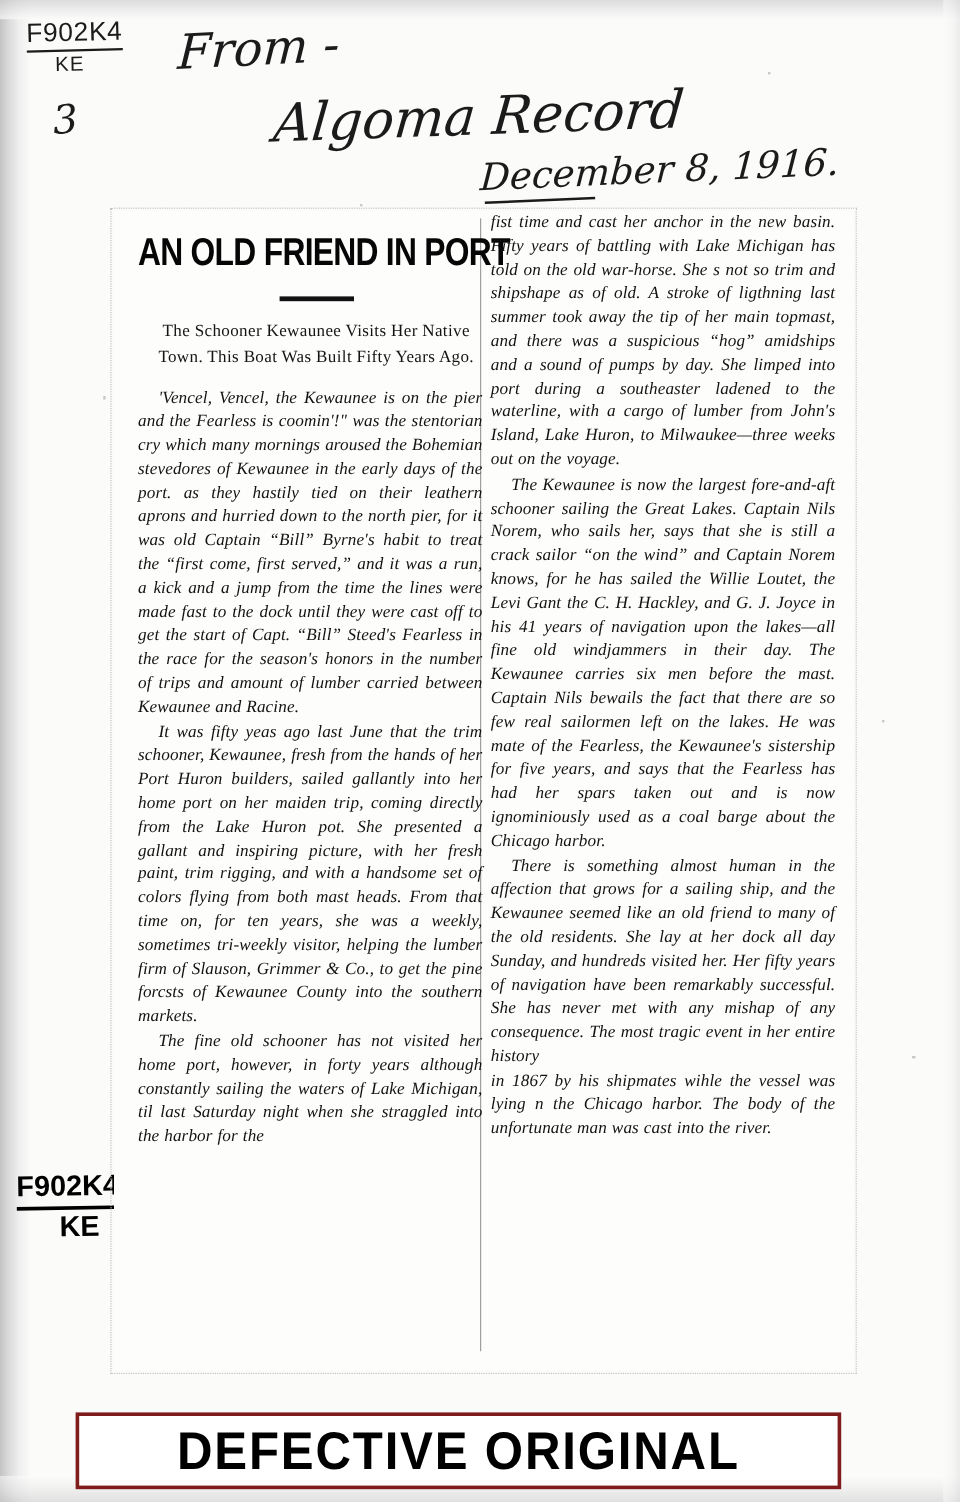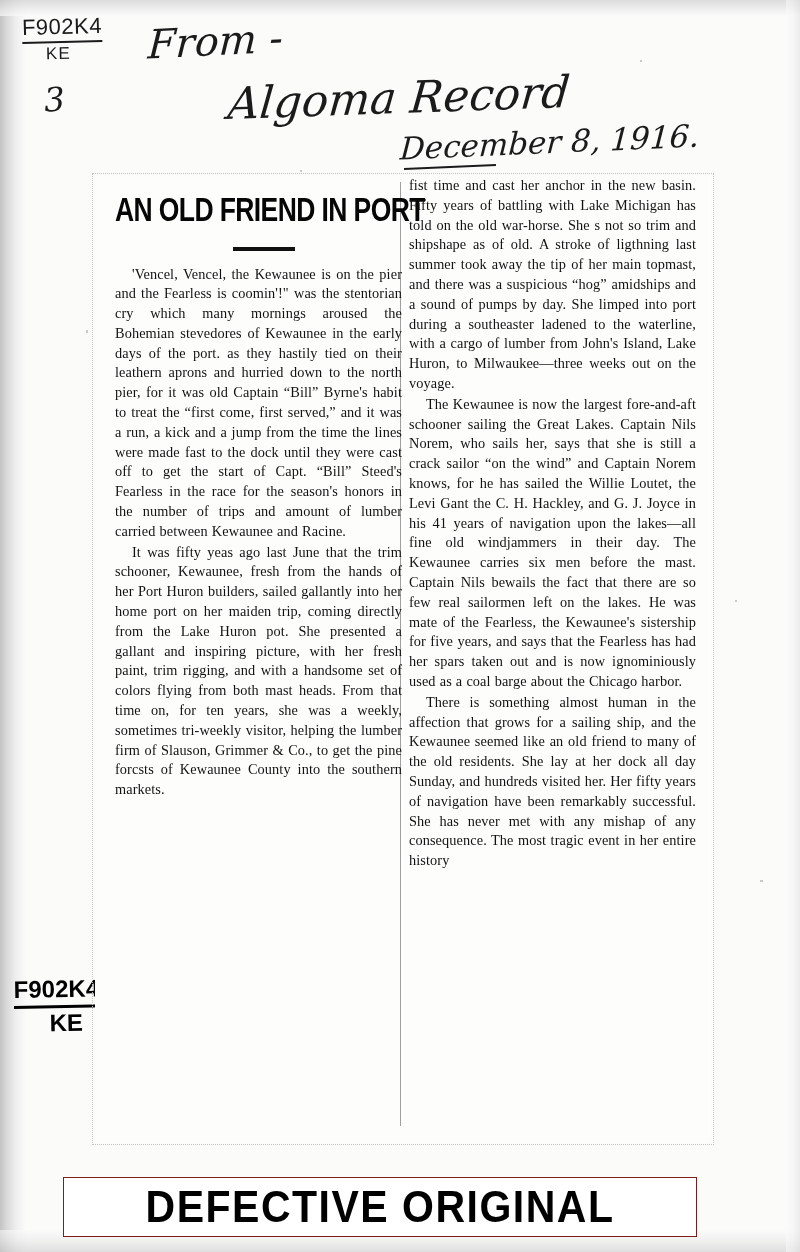--- a/index.html
+++ b/index.html
@@ -158,6 +158,7 @@
     letter-spacing:.1px;
     color:#121212;
     word-spacing:.4px;
+    font-style:italic;
   }
   
   .faded{

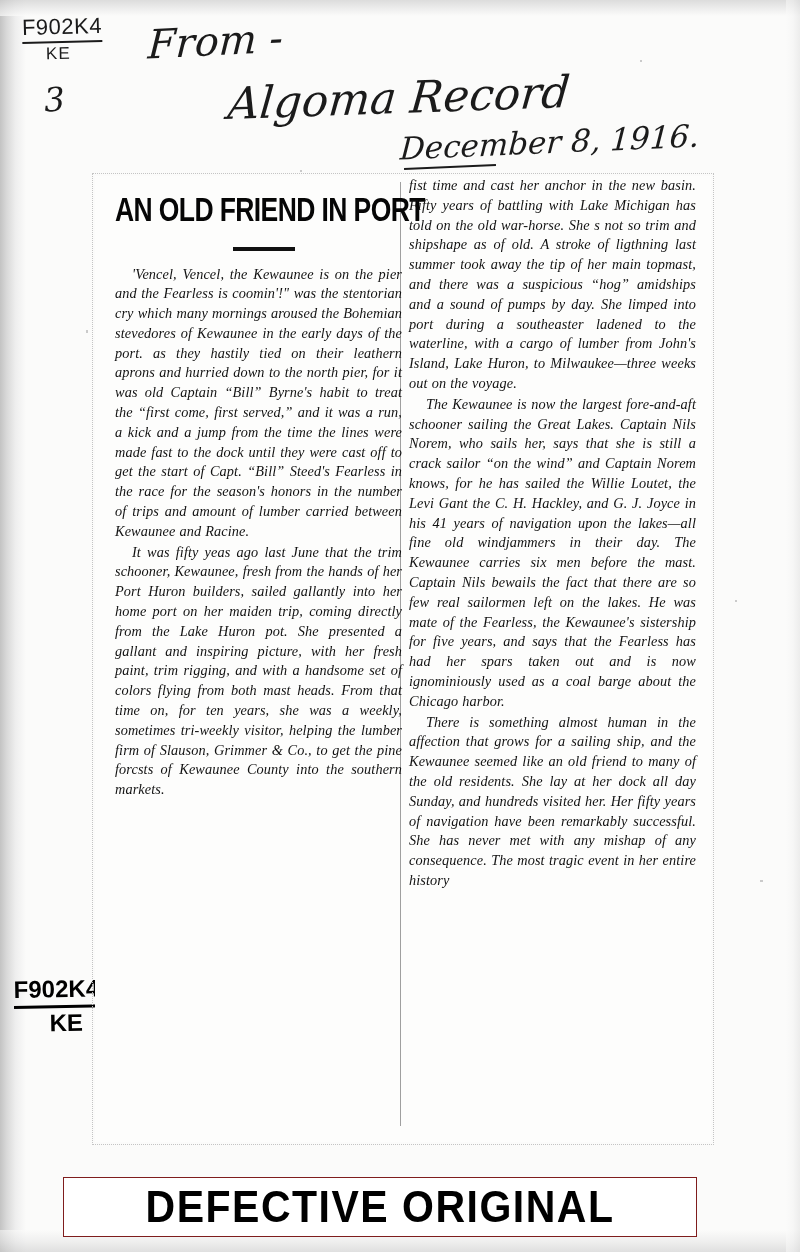--- a/index.html
+++ b/index.html
@@ -226,6 +226,7 @@
     <div class="col" id="col-left">
       <h1 id="headline">AN OLD FRIEND IN PORT</h1>
       <div id="headline-rule"></div>
+      <div id="subhead">The Schooner Kewaunee Visits Her Native Town. This Boat Was Built Fifty Years Ago.</div>
 
       <p class="body">'Vencel, Vencel, the Kewaunee is on the pier and the Fearless is coomin'!" was the stentorian cry which many mornings aroused the Bohemian stevedores of Kewaunee in the early days of the port. as they hastily tied on their leathern aprons and hurried down to the north pier, for it was old Captain “Bill” Byrne's habit to treat the “first come, first served,” and it was a run, a kick and a jump from the time the lines were made fast to the dock until they were cast off to get the start of Capt. “Bill” Steed's Fearless in the race for the season's honors in the number of trips and amount of lumber carried between Kewaunee and Racine.</p>
       <p class="body">It was fifty yeas ago last June that the trim schooner, Kewaunee, fresh from the hands of her Port Huron builders, sailed gallantly into her home port on her maiden trip, coming directly from the Lake Huron pot. She presented a gallant and inspiring picture, with her fresh paint, trim rigging, and with a handsome set of colors flying from both mast heads. From that time on, for ten years, she was a weekly, sometimes tri-weekly visitor, helping the lumber firm of Slauson, Grimmer &amp; Co., to get the pine forcsts of Kewaunee County into the southern markets.</p>

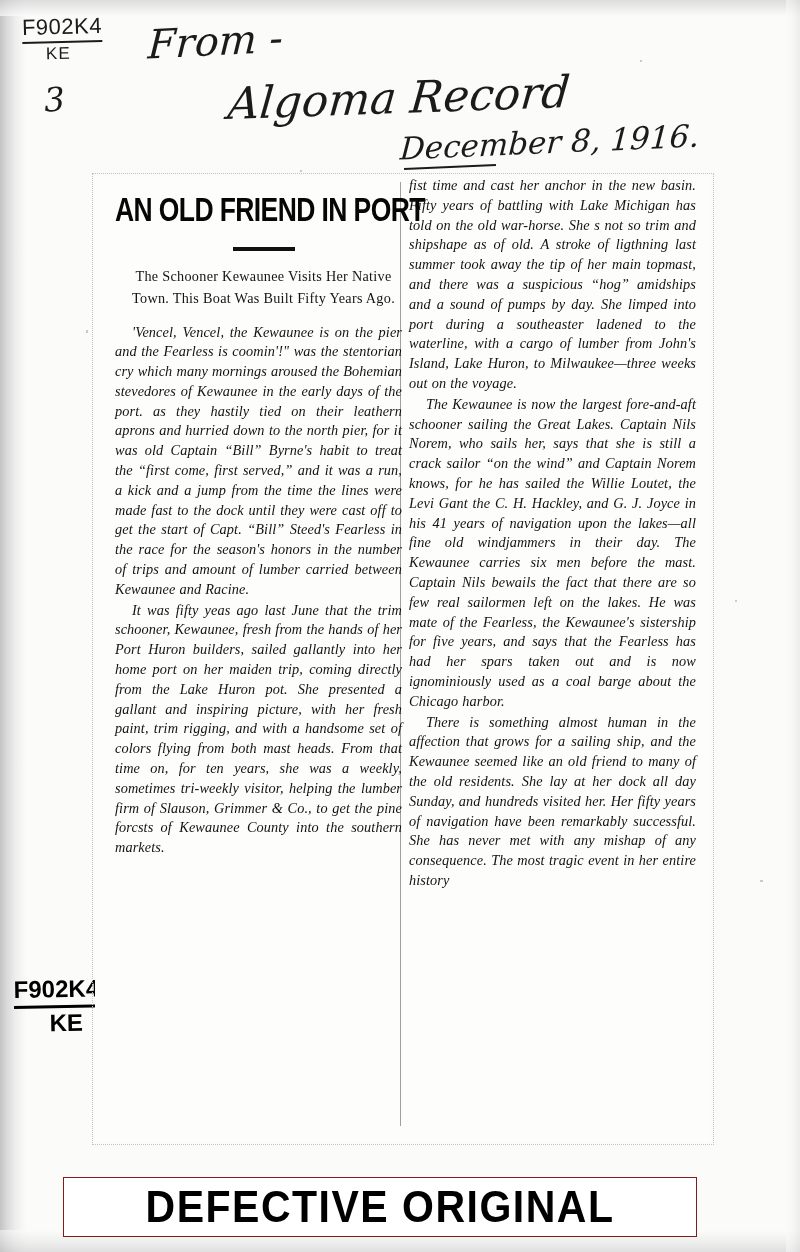--- a/index.html
+++ b/index.html
@@ -230,6 +230,7 @@
 
       <p class="body">'Vencel, Vencel, the Kewaunee is on the pier and the Fearless is coomin'!" was the stentorian cry which many mornings aroused the Bohemian stevedores of Kewaunee in the early days of the port. as they hastily tied on their leathern aprons and hurried down to the north pier, for it was old Captain “Bill” Byrne's habit to treat the “first come, first served,” and it was a run, a kick and a jump from the time the lines were made fast to the dock until they were cast off to get the start of Capt. “Bill” Steed's Fearless in the race for the season's honors in the number of trips and amount of lumber carried between Kewaunee and Racine.</p>
       <p class="body">It was fifty yeas ago last June that the trim schooner, Kewaunee, fresh from the hands of her Port Huron builders, sailed gallantly into her home port on her maiden trip, coming directly from the Lake Huron pot. She presented a gallant and inspiring picture, with her fresh paint, trim rigging, and with a handsome set of colors flying from both mast heads. From that time on, for ten years, she was a weekly, sometimes tri-weekly visitor, helping the lumber firm of Slauson, Grimmer &amp; Co., to get the pine forcsts of Kewaunee County into the southern markets.</p>
+      <p class="body">The fine old schooner has not visited her home port, however, in forty years although constantly sailing the waters of Lake Michigan, til last Saturday night when she straggled into the harbor for the</p>
     </div>
 
     <div class="col" id="col-right">

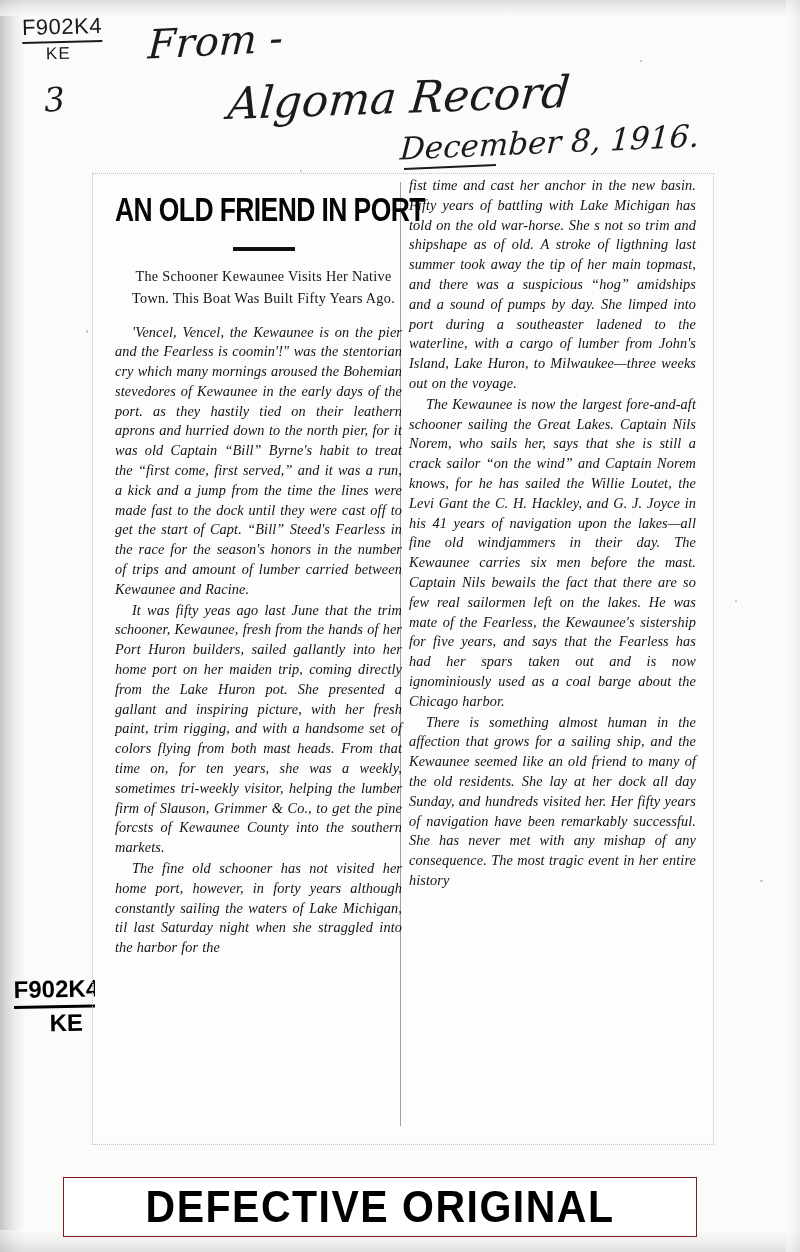--- a/index.html
+++ b/index.html
@@ -237,6 +237,7 @@
       <p class="body" style="text-indent:0;">fist time and cast her anchor in the new basin. Fifty years of battling with Lake Michigan has told on the old war-horse. She s not so trim and shipshape as of old. A stroke of ligthning last summer took away the tip of her main topmast, and there was a suspicious “hog” amidships and a sound of pumps by day. She limped into port during a southeaster ladened to the waterline, with a cargo of lumber from John's Island, Lake Huron, to Milwaukee—three weeks out on the voyage.</p>
       <p class="body">The Kewaunee is now the largest fore-and-aft schooner sailing the Great Lakes. Captain Nils Norem, who sails her, says that she is still a crack sailor “on the wind” and Captain Norem knows, for he has sailed the Willie Loutet, the Levi Gant the C. H. Hackley, and G. J. Joyce in his 41 years of navigation upon the lakes—all fine old windjammers in their day. The Kewaunee carries six men before the mast. Captain Nils bewails the fact that there are so few real sailormen left on the lakes. He was mate of the Fearless, the Kewaunee's sistership for five years, and says that the Fearless has had her spars taken out and is now ignominiously used as a coal barge about the Chicago harbor.</p>
       <p class="body">There is something almost human in the affection that grows for a sailing ship, and the Kewaunee seemed like an old friend to many of the old residents. She lay at her dock all day Sunday, and hundreds visited her. Her fifty years of navigation have been remarkably successful. She has never met with any mishap of any consequence. The most tragic event in her entire history</p>
+      <p class="body" style="text-indent:0;">in 1867 by his shipmates wihle the vessel was lying n the Chicago harbor. The body of the unfortunate man was cast into the river.</p>
     </div>
 
   </div>

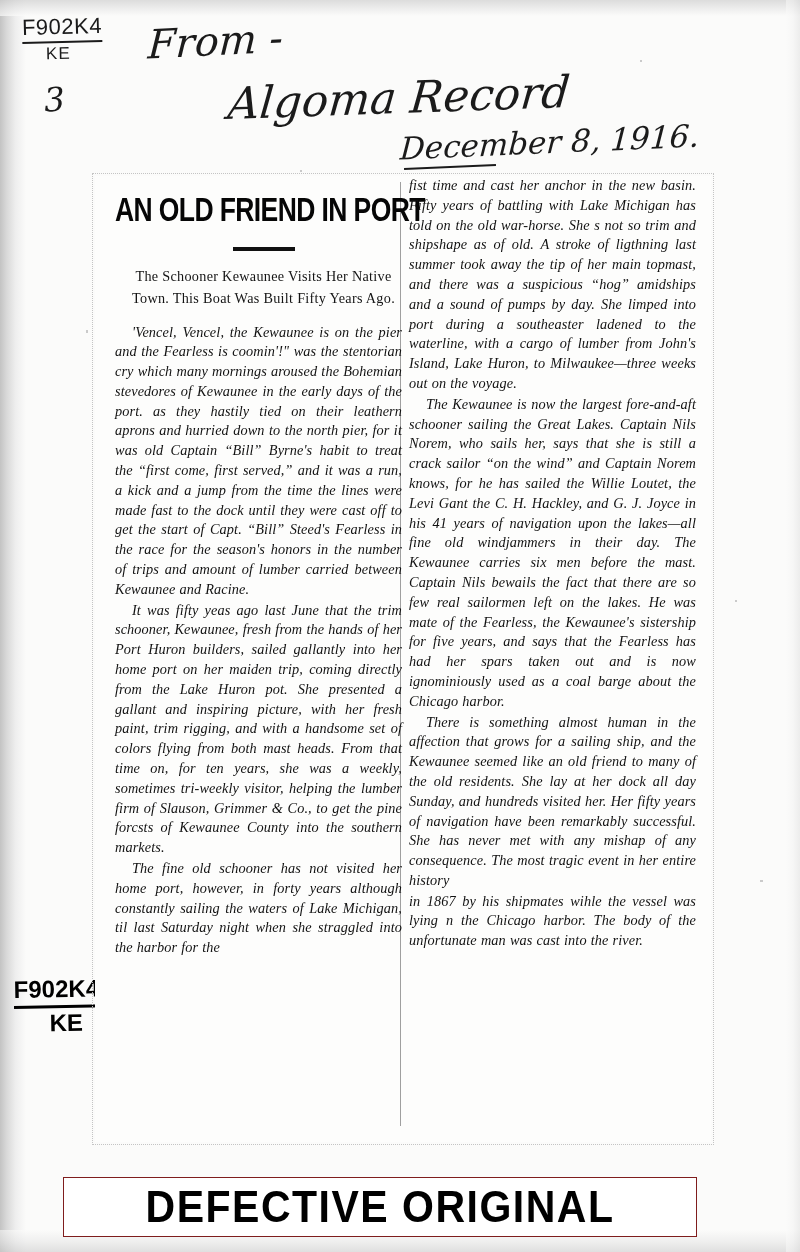--- a/index.html
+++ b/index.html
@@ -175,7 +175,7 @@
   
   #stamp-box{
     position:absolute;left:63px;top:1177px;width:632px;height:58px;
-    border:1px solid #7f1d1d;
+    border:3px solid #7f1d1d;
     background:#ffffff;
     display:flex;align-items:center;justify-content:center;
   }

